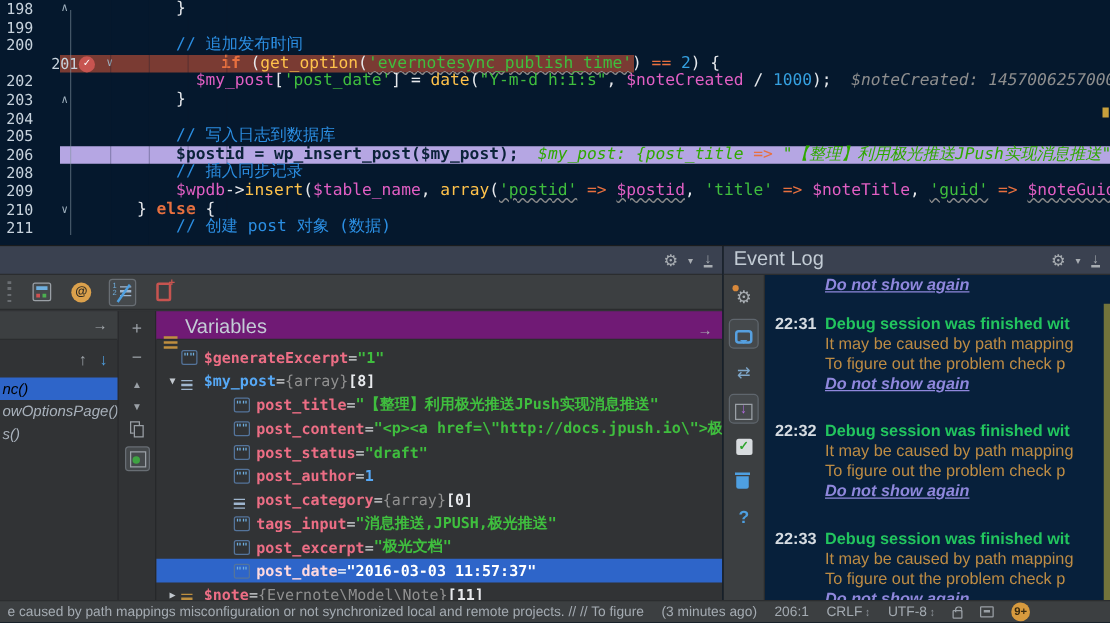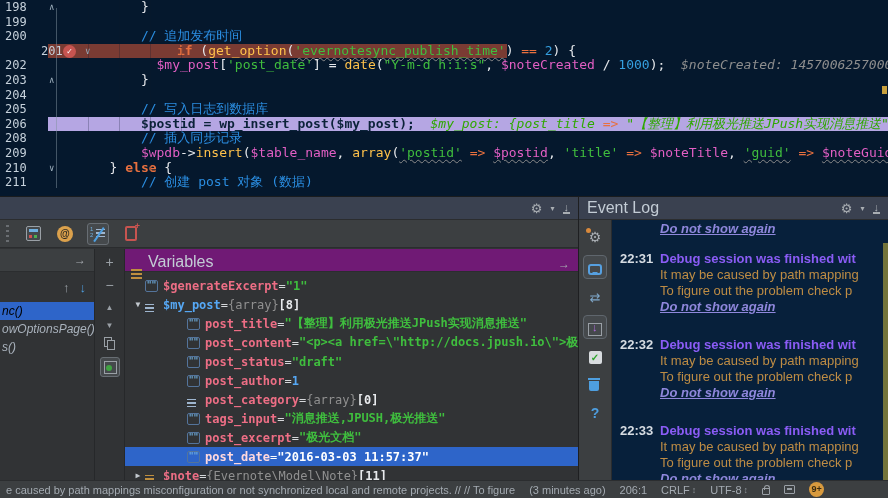--- a/index.html
+++ b/index.html
@@ -148,7 +148,7 @@
   .el-block { display:flex; margin-bottom:22px; }
   .el-time { width:40px; flex:none; color:#D6DCE2; font-size:13px; font-weight:bold; line-height:16px; }
   .el-lines { line-height:16px; font-size:13px; white-space:nowrap; }
-  .el-l1 { color:#8b5cf6; font-weight:bold; }
+  .el-l1 { color:#22c55e; font-weight:bold; }
   .el-l2 { color:#BE8C44; font-weight:500; }
   #el-scroll { position:absolute; right:0; top:23px; bottom:0; width:5px; background:#73743B; }
   

